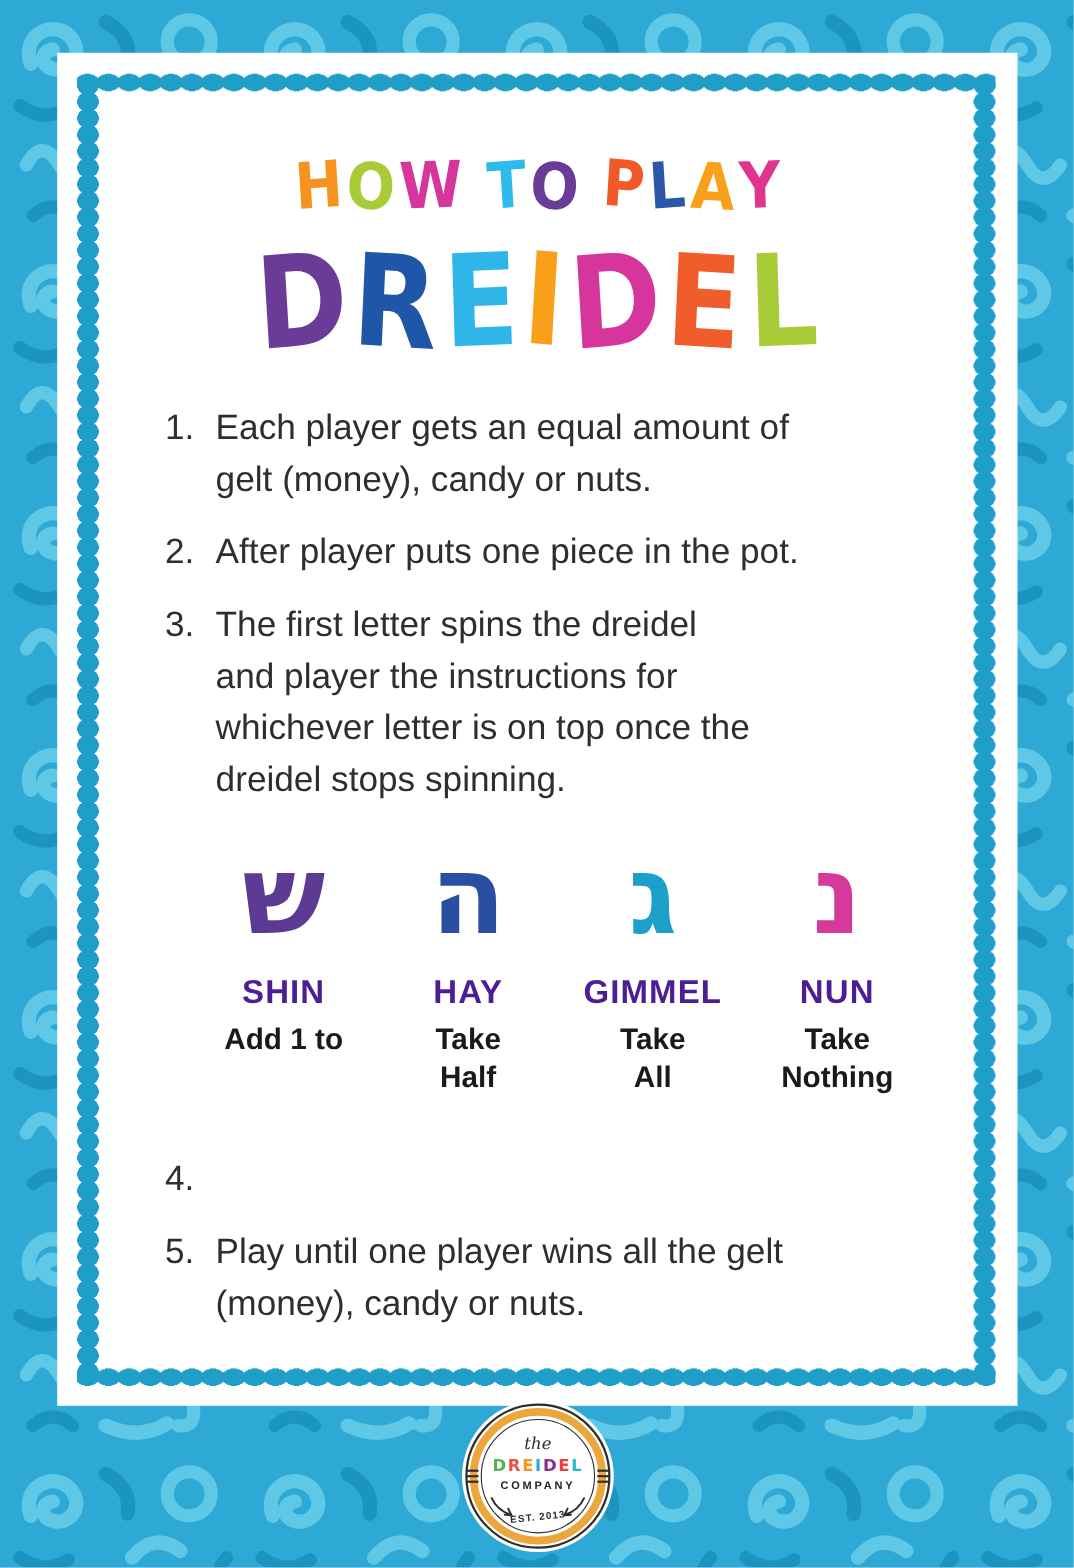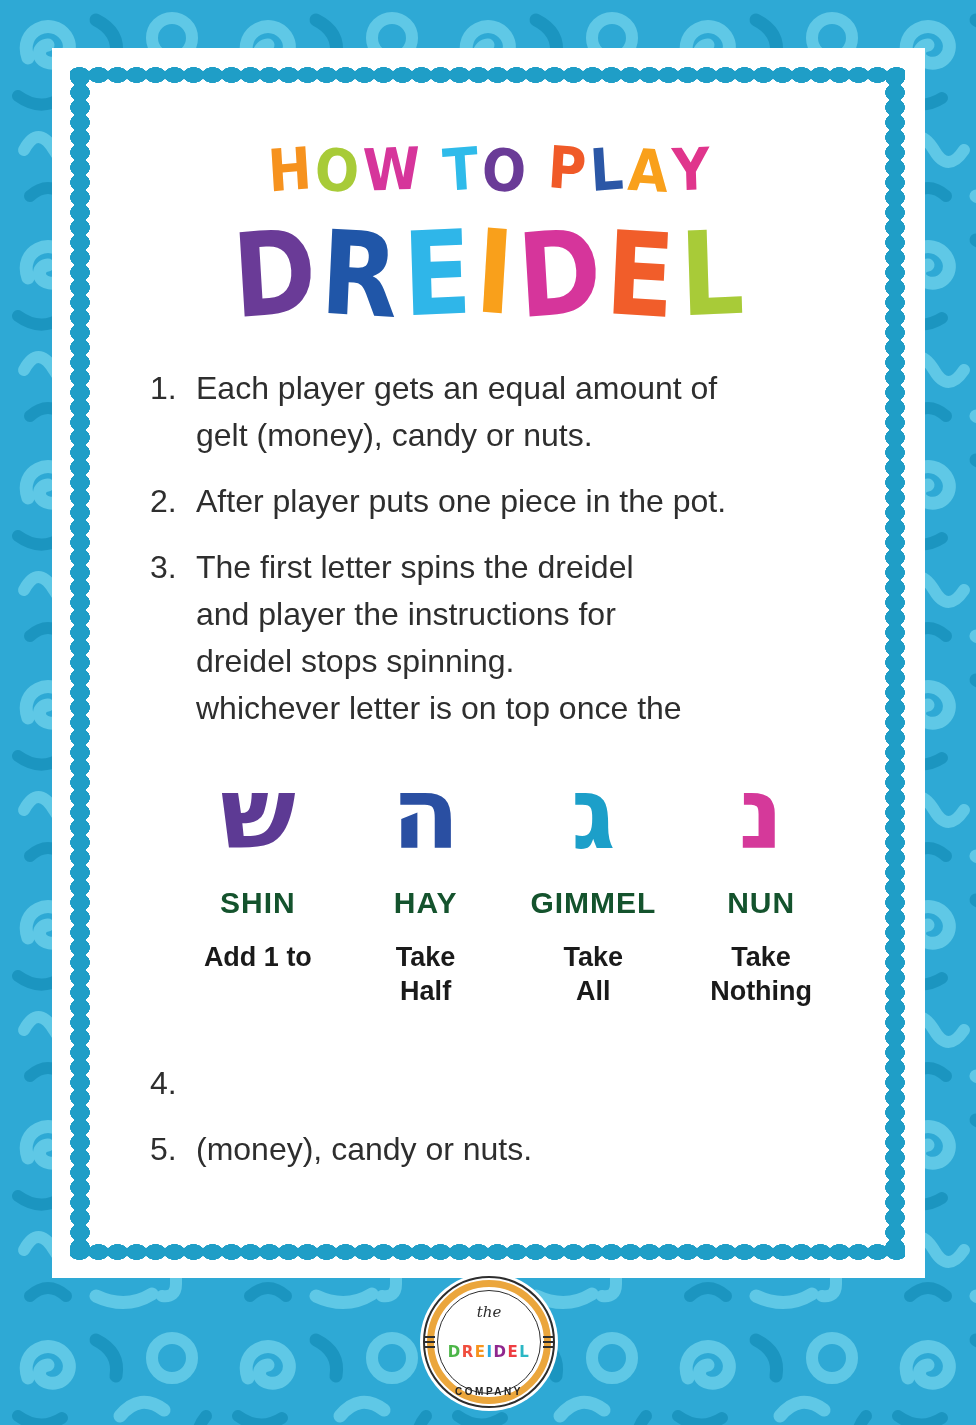--- a/index.html
+++ b/index.html
@@ -127,8 +127,8 @@
           <div>
             <div class="step-line">The first letter spins the dreidel</div>
             <div class="step-line">and player the instructions for</div>
+            <div class="step-line">whichever letter is on top once the</div>
             <div class="step-line">dreidel stops spinning.</div>
-            <div class="step-line">whichever letter is on top once the</div>
           </div>
         </div>
       </div>

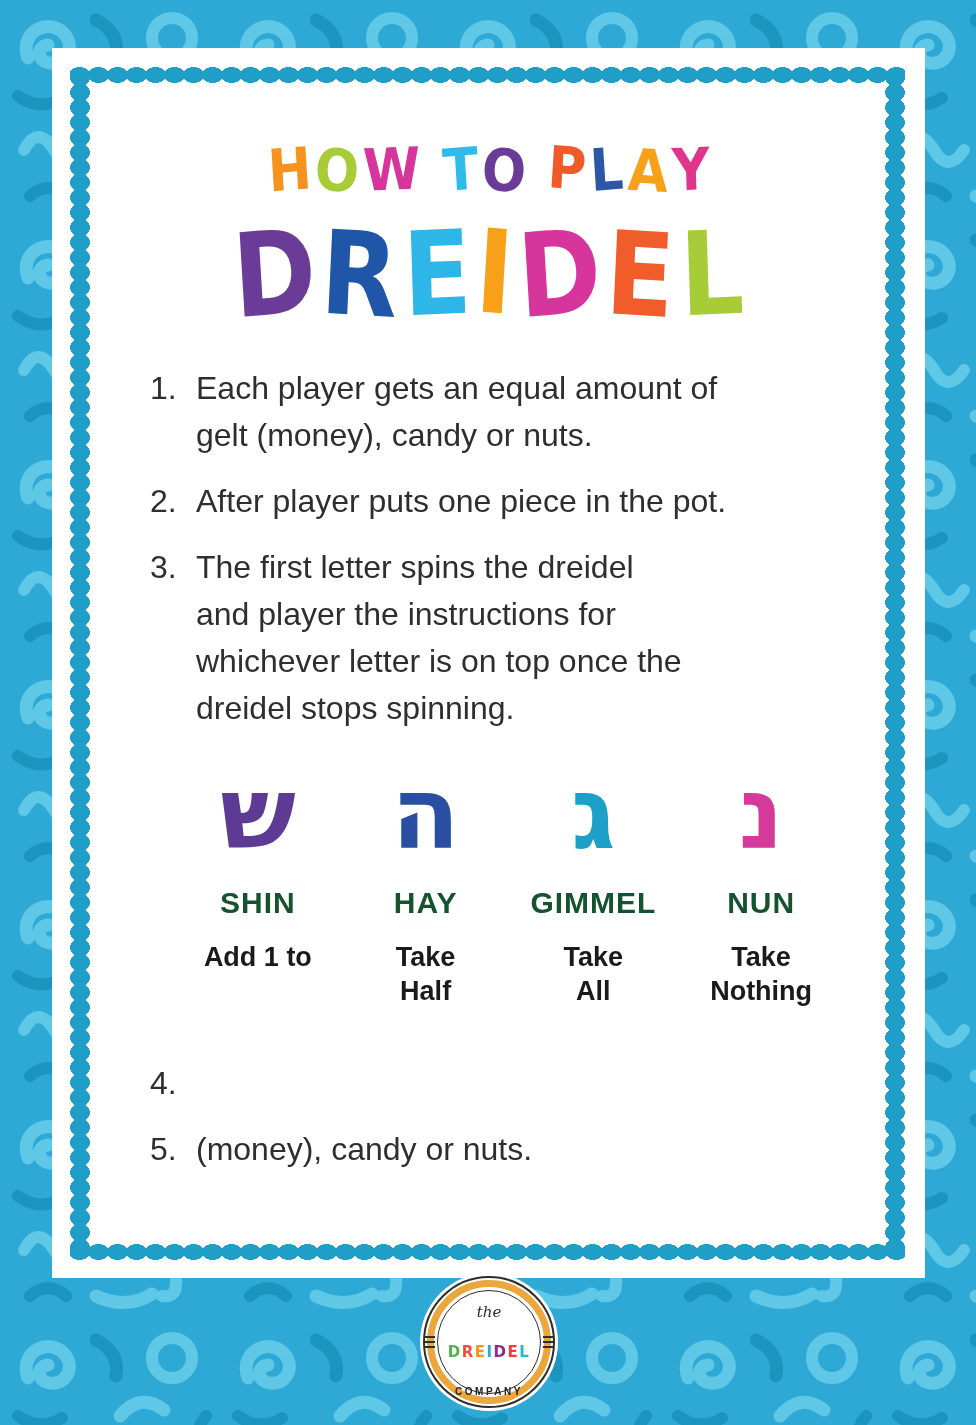--- a/index.html
+++ b/index.html
@@ -49,7 +49,7 @@
   .letter-col{flex:1;}
   .glyph{font-family:"DejaVu Sans",sans-serif;font-weight:bold;font-size:100px;line-height:1;
     height:92px;display:flex;align-items:flex-end;justify-content:center;}
-  .letter-name{font-size:30px;font-weight:700;letter-spacing:1px;margin-top:22px;color:#14532d;}
+  .letter-name{font-size:30px;font-weight:700;letter-spacing:1px;margin-top:22px;color:#4c1d95;}
   .letter-action{font-size:27px;font-weight:700;line-height:34px;margin-top:20px;color:#1A1A1A;}
 
   

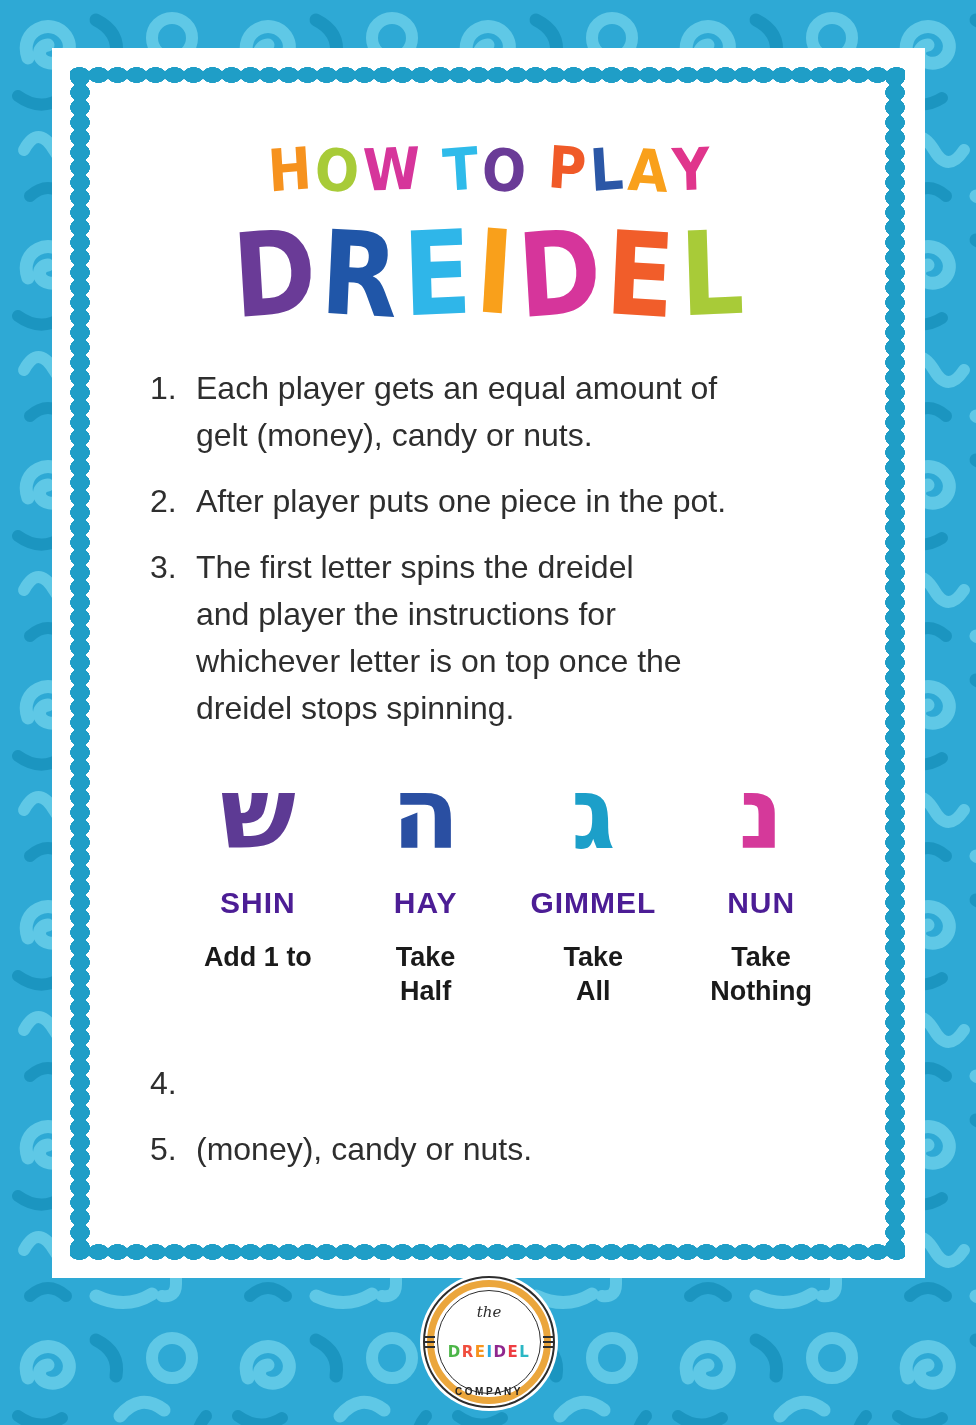--- a/index.html
+++ b/index.html
@@ -50,7 +50,7 @@
   .glyph{font-family:"DejaVu Sans",sans-serif;font-weight:bold;font-size:100px;line-height:1;
     height:92px;display:flex;align-items:flex-end;justify-content:center;}
   .letter-name{font-size:30px;font-weight:700;letter-spacing:1px;margin-top:22px;color:#4c1d95;}
-  .letter-action{font-size:27px;font-weight:700;line-height:34px;margin-top:20px;color:#1A1A1A;}
+  .letter-action{font-size:27px;font-weight:700;line-height:34px;margin-top:8px;color:#1A1A1A;}
 
   
   .badge{position:absolute;left:423px;top:1276px;width:132px;height:132px;}

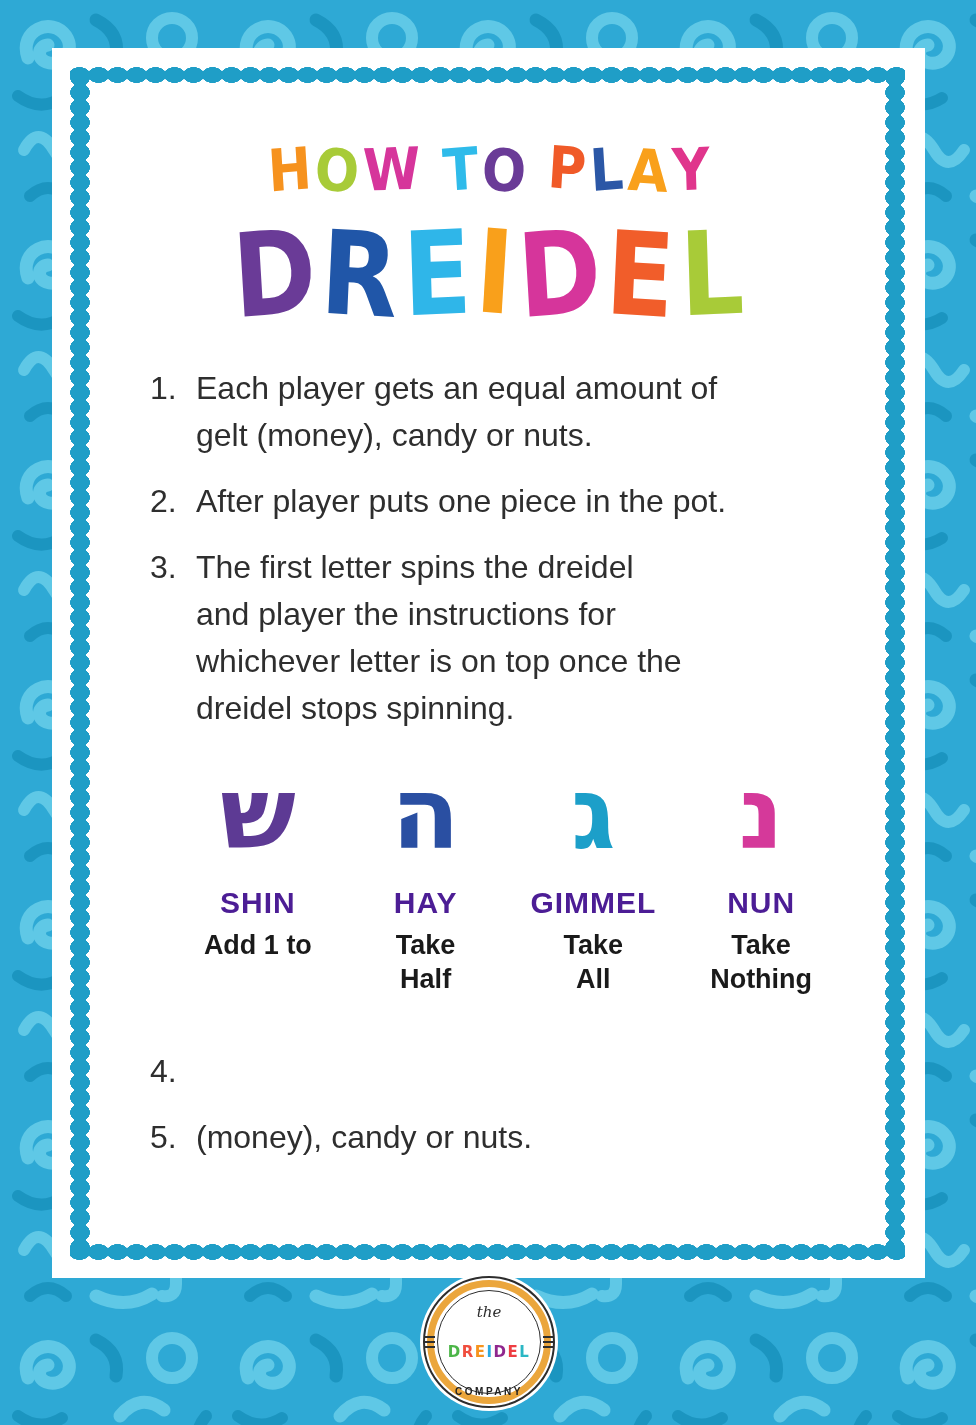--- a/index.html
+++ b/index.html
@@ -174,6 +174,7 @@
         <div class="step">
           <span class="step-num">5.</span>
           <div>
+            <div class="step-line">Play until one player wins all the gelt</div>
             <div class="step-line">(money), candy or nuts.</div>
           </div>
         </div>

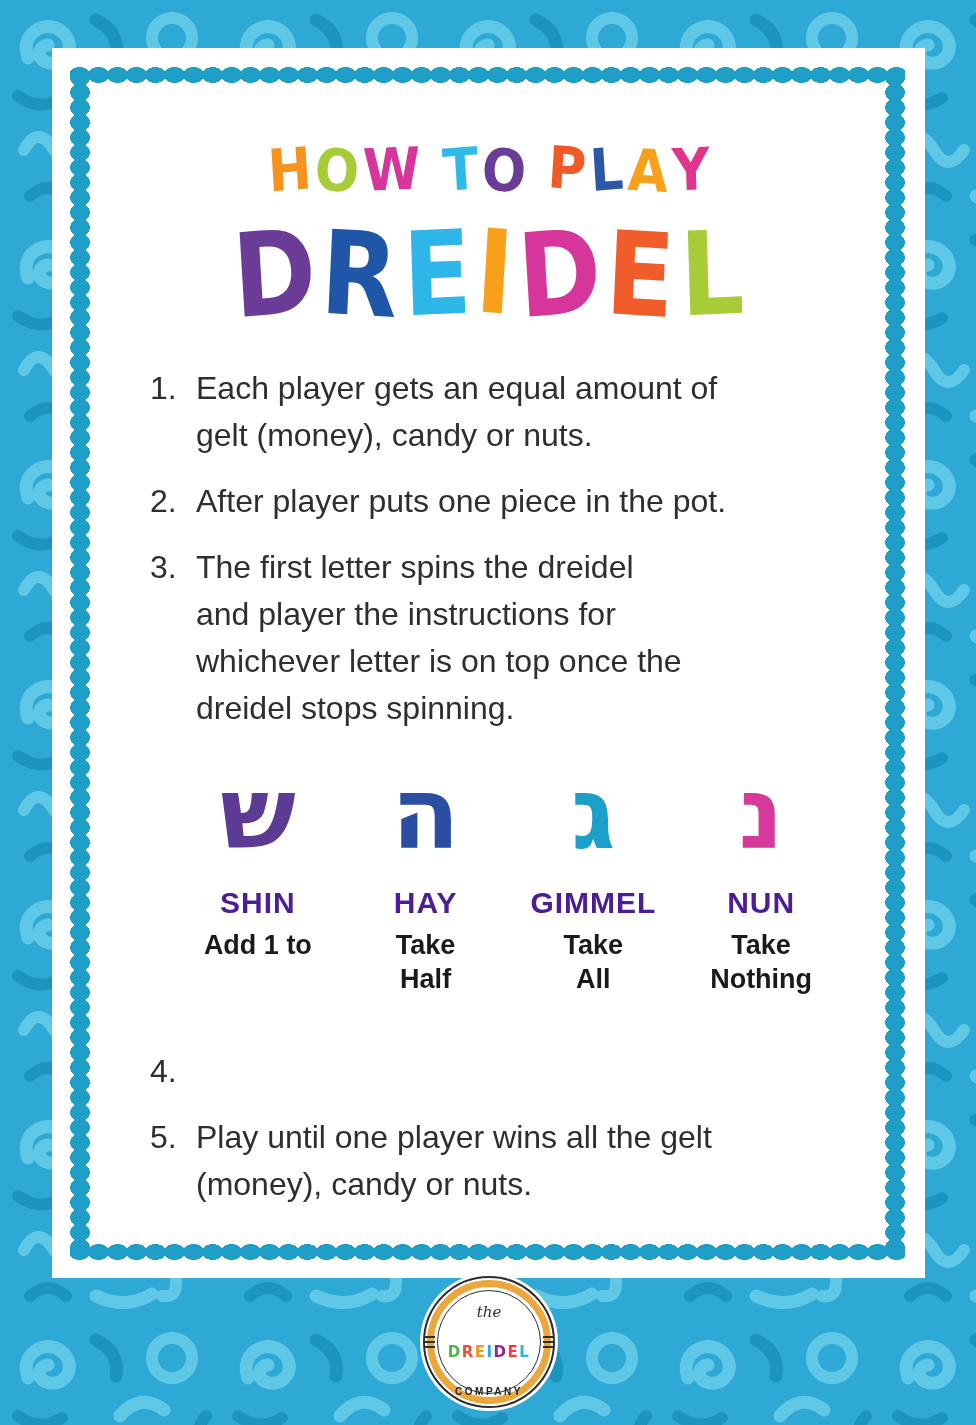--- a/index.html
+++ b/index.html
@@ -63,7 +63,7 @@
   .tick-right{right:1px;}
   .tick{width:11px;height:2px;background:#2D2D2D;}
   .badge-content{position:absolute;left:15px;top:15px;right:15px;bottom:15px;border-radius:50%;
-    display:flex;flex-direction:column;align-items:center;gap:20px;}
+    display:flex;flex-direction:column;align-items:center;}
   .logo-the{font-family:"DejaVu Serif",serif;font-style:italic;font-size:15px;color:#2D2D2D;margin-top:12px;}
   .logo-name{font-family:"DejaVu Sans",sans-serif;font-size:15px;font-weight:bold;letter-spacing:1.5px;margin-top:2px;white-space:nowrap;}
   .logo-name .ll{display:inline;}

